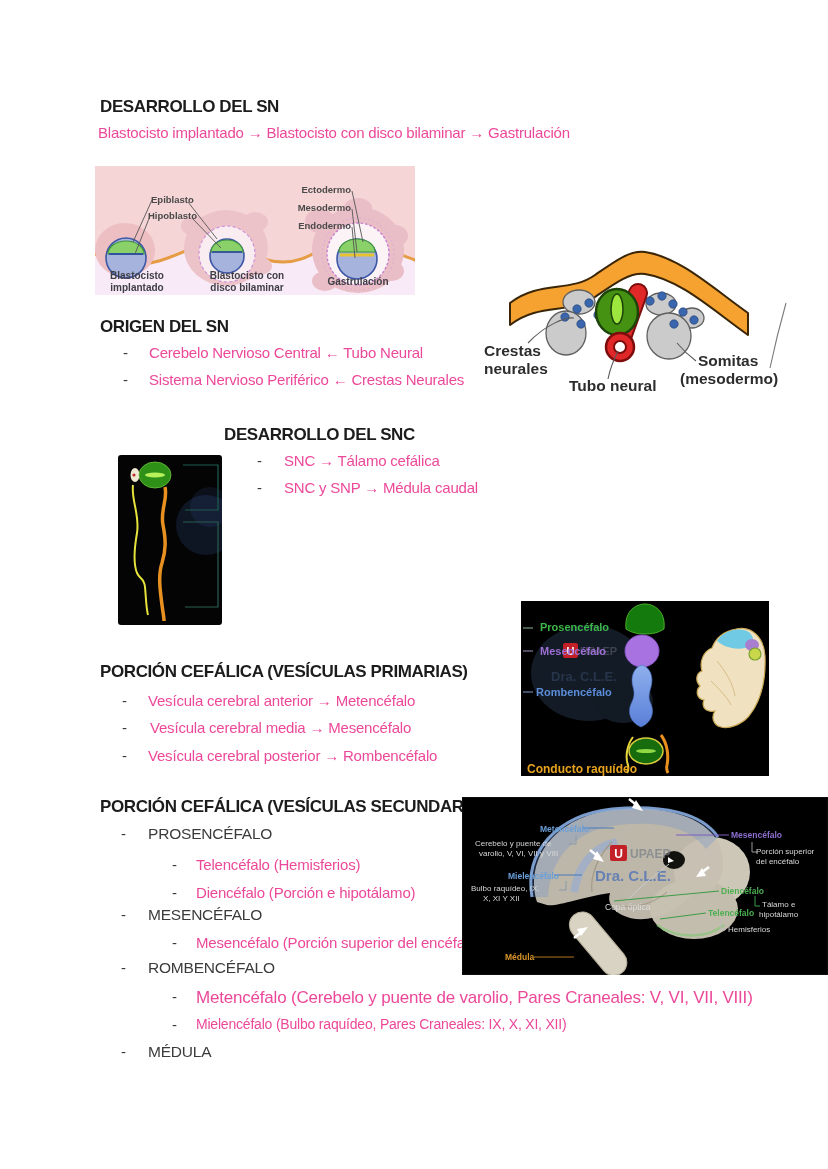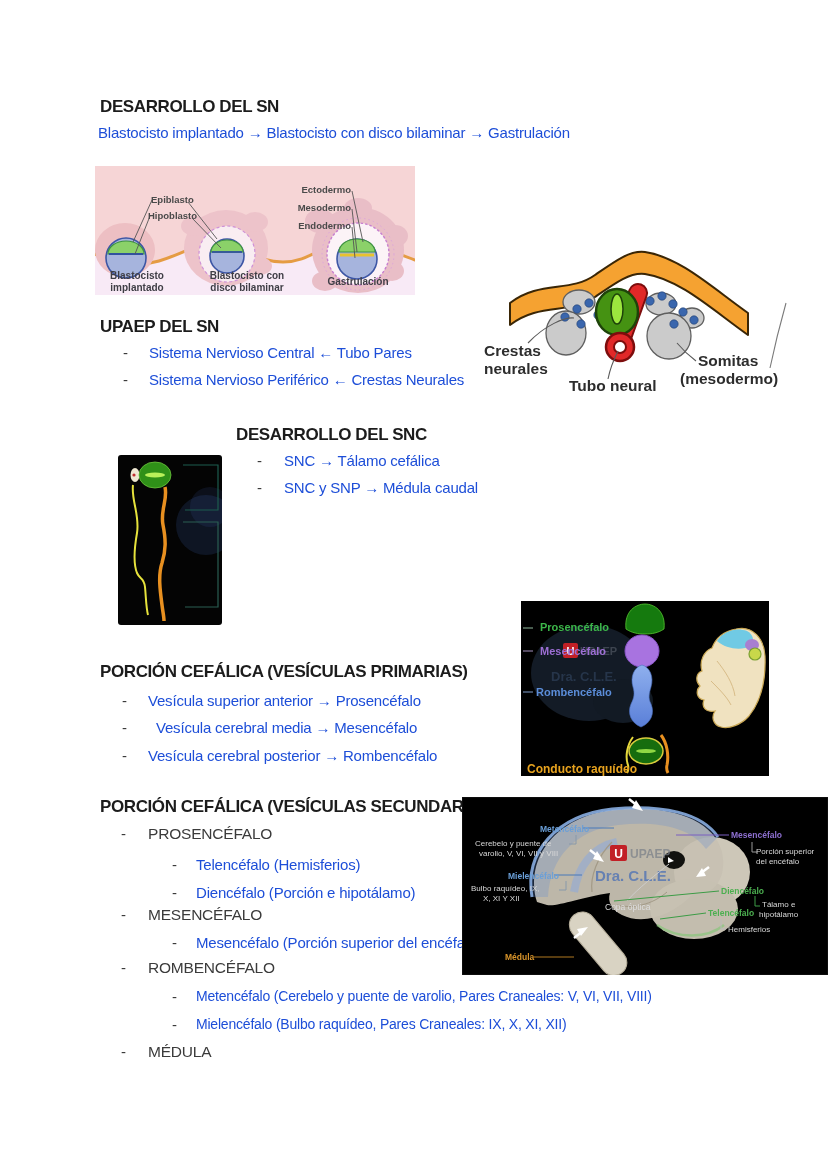--- a/index.html
+++ b/index.html
@@ -7,7 +7,7 @@
          font-family:"Liberation Sans","DejaVu Sans",sans-serif;text-align:center;}
   .abs{position:absolute;white-space:nowrap;}
   .hd{font-weight:700;font-size:17px;letter-spacing:-0.4px;color:#1c1c1c;}
-  .hw{font-size:15px;letter-spacing:-0.2px;color:#1d4ed8;}
+  .hw{font-size:15px;letter-spacing:-0.2px;color:#ec4899;}
   .hw-caps{font-size:15.5px;letter-spacing:-0.2px;color:#3b3b3b;}
   .dash{font-size:15px;color:#3b3b3b;}
   .dash::before{content:"-";}

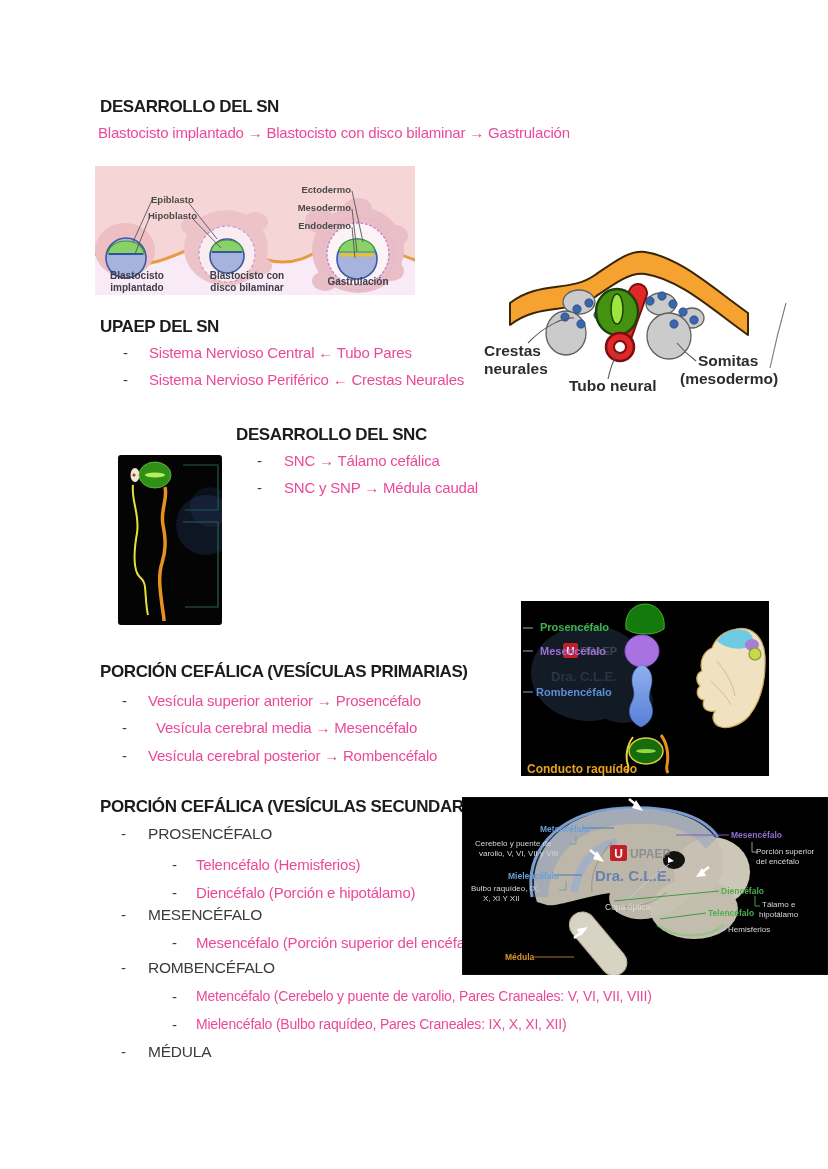--- a/index.html
+++ b/index.html
@@ -73,7 +73,7 @@
     <text x="263" y="119" text-anchor="middle" font-size="10" font-weight="bold" fill="#3f3e46">Gastrulación</text>
   </svg>
 
-  <div class="abs hd" style="left:100px;top:317px">UPAEP DEL SN</div>
+  <div class="abs hd" style="left:100px;top:317px">ORIGEN DEL SN</div>
   <div>
     <span class="abs dash" style="left:123px;top:344px"></span>
     <span class="abs hw" style="left:149px;top:344px">Sistema Nervioso Central ← Tubo Pares</span>

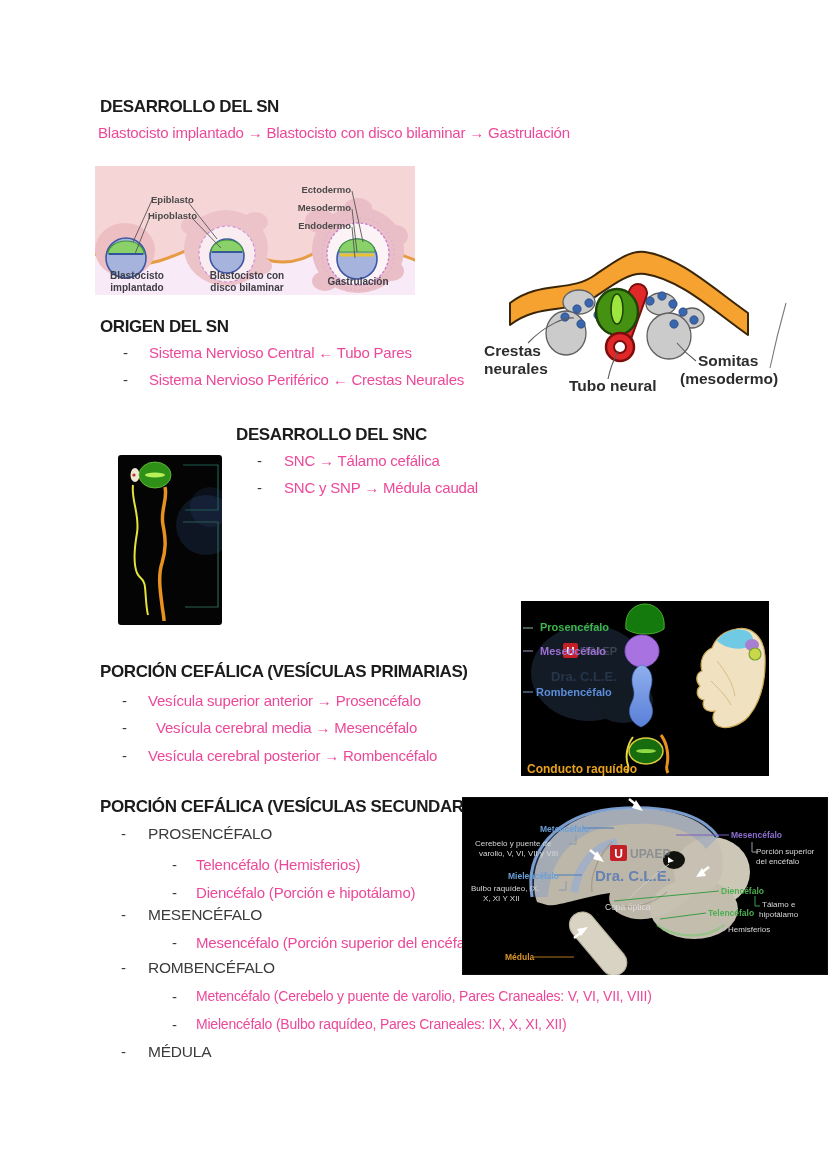--- a/index.html
+++ b/index.html
@@ -76,7 +76,7 @@
   <div class="abs hd" style="left:100px;top:317px">ORIGEN DEL SN</div>
   <div>
     <span class="abs dash" style="left:123px;top:344px"></span>
-    <span class="abs hw" style="left:149px;top:344px">Sistema Nervioso Central ← Tubo Pares</span>
+    <span class="abs hw" style="left:149px;top:344px">Cerebelo Nervioso Central ← Tubo Neural</span>
   </div>
   <div>
     <span class="abs dash" style="left:123px;top:371px"></span>

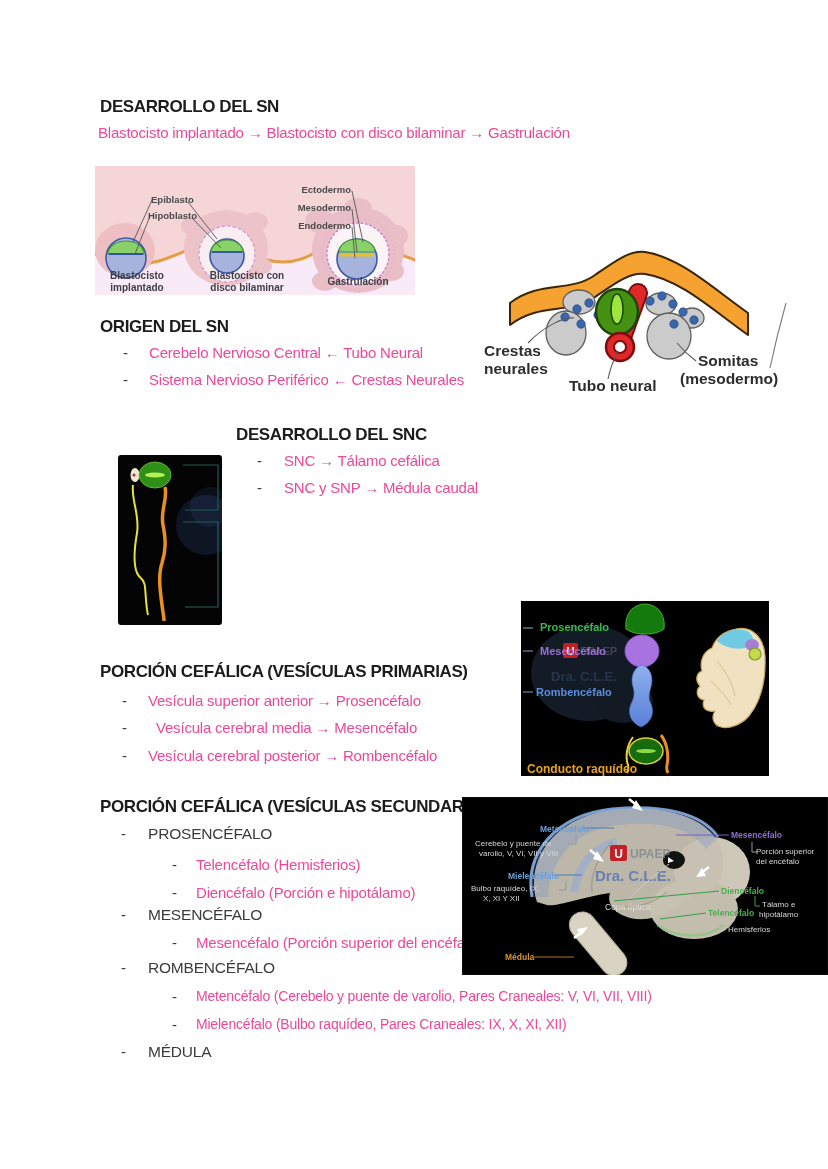--- a/index.html
+++ b/index.html
@@ -126,7 +126,7 @@
     <text x="200" y="159" font-size="15.5" font-weight="600" fill="#2d2d2d">(mesodermo)</text>
   </svg>
 
-  <div class="abs hd" style="left:236px;top:425px">DESARROLLO DEL SNC</div>
+  <div class="abs hd" style="left:224px;top:425px">DESARROLLO DEL SNC</div>
   <div>
     <span class="abs dash" style="left:257px;top:452px"></span>
     <span class="abs hw" style="left:284px;top:452px">SNC → Tálamo cefálica</span>

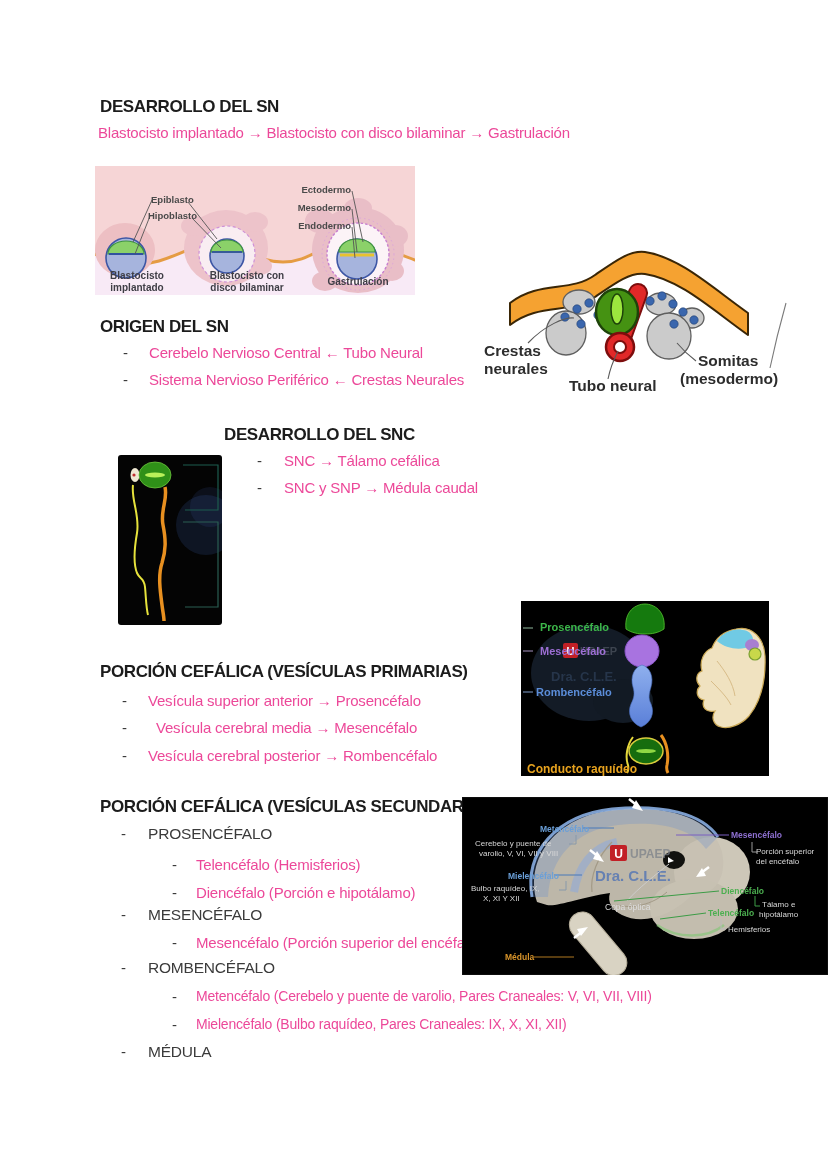--- a/index.html
+++ b/index.html
@@ -153,7 +153,7 @@
   <div class="abs hd" style="left:100px;top:662px">PORCIÓN CEFÁLICA (VESÍCULAS PRIMARIAS)</div>
   <div>
     <span class="abs dash" style="left:122px;top:692px"></span>
-    <span class="abs hw" style="left:148px;top:692px">Vesícula superior anterior → Prosencéfalo</span>
+    <span class="abs hw" style="left:148px;top:692px">Vesícula cerebral anterior → Metencéfalo</span>
   </div>
   <div>
     <span class="abs dash" style="left:122px;top:719px"></span>

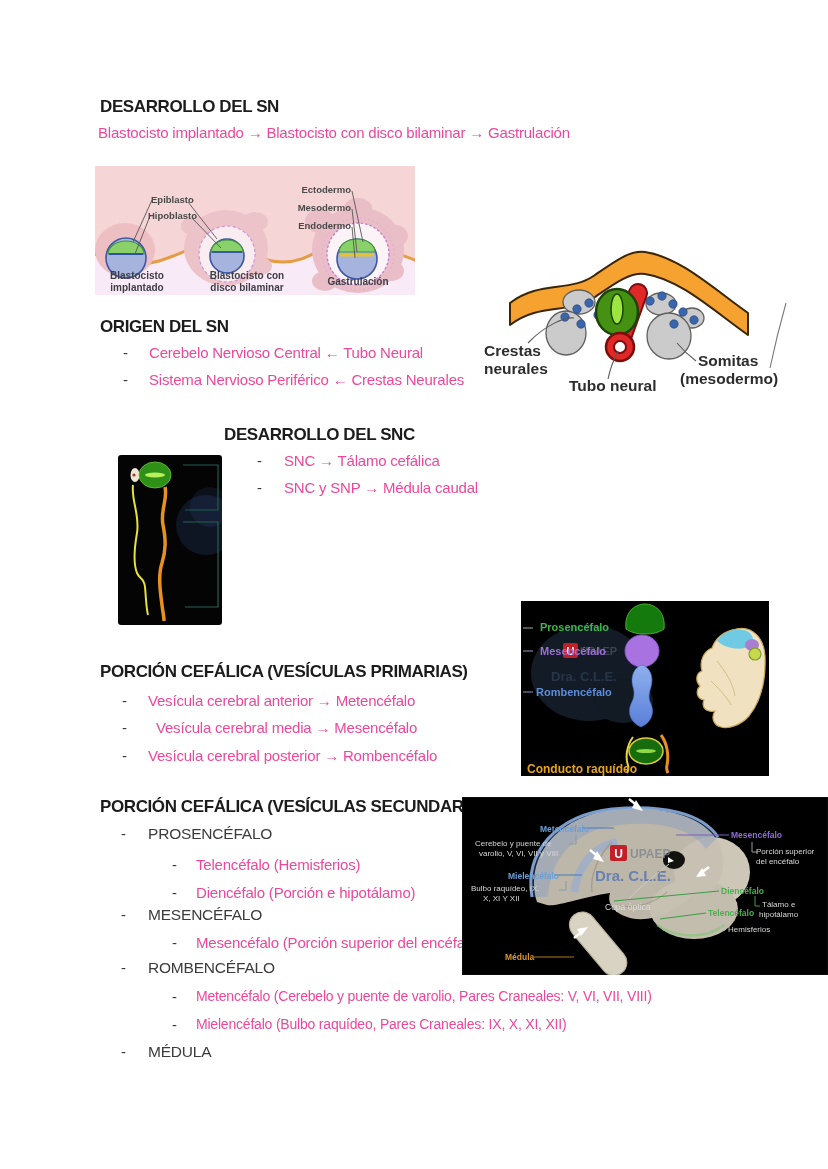--- a/index.html
+++ b/index.html
@@ -157,7 +157,7 @@
   </div>
   <div>
     <span class="abs dash" style="left:122px;top:719px"></span>
-    <span class="abs hw" style="left:156px;top:719px">Vesícula cerebral media → Mesencéfalo</span>
+    <span class="abs hw" style="left:150px;top:719px">Vesícula cerebral media → Mesencéfalo</span>
   </div>
   <div>
     <span class="abs dash" style="left:122px;top:747px"></span>

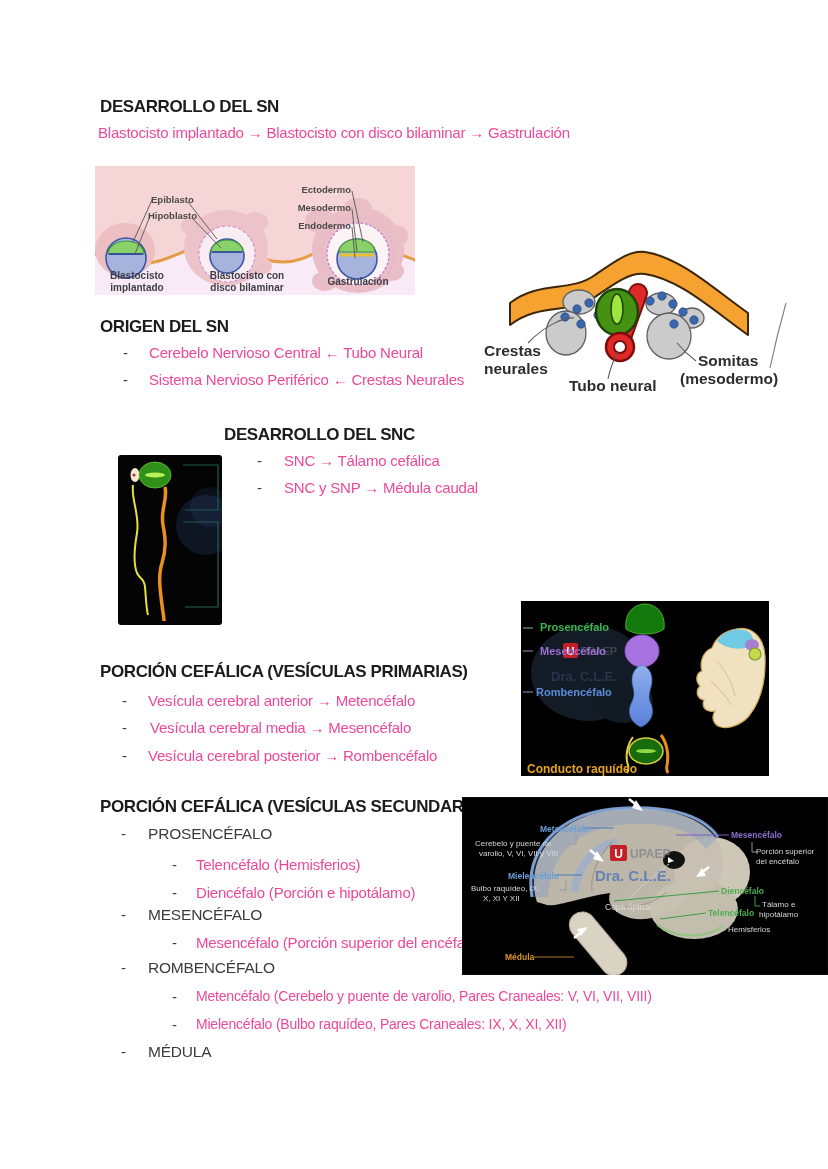--- a/index.html
+++ b/index.html
@@ -232,7 +232,7 @@
   </div>
   <div>
     <span class="abs dash" style="left:172px;top:988px"></span>
-    <span class="abs hw" style="left:196px;top:988px;font-size:14px">Metencéfalo (Cerebelo y puente de varolio, Pares Craneales: V, VI, VII, VIII)</span>
+    <span class="abs hw" style="left:196px;top:988px;font-size:17px">Metencéfalo (Cerebelo y puente de varolio, Pares Craneales: V, VI, VII, VIII)</span>
   </div>
   <div>
     <span class="abs dash" style="left:172px;top:1016px"></span>

